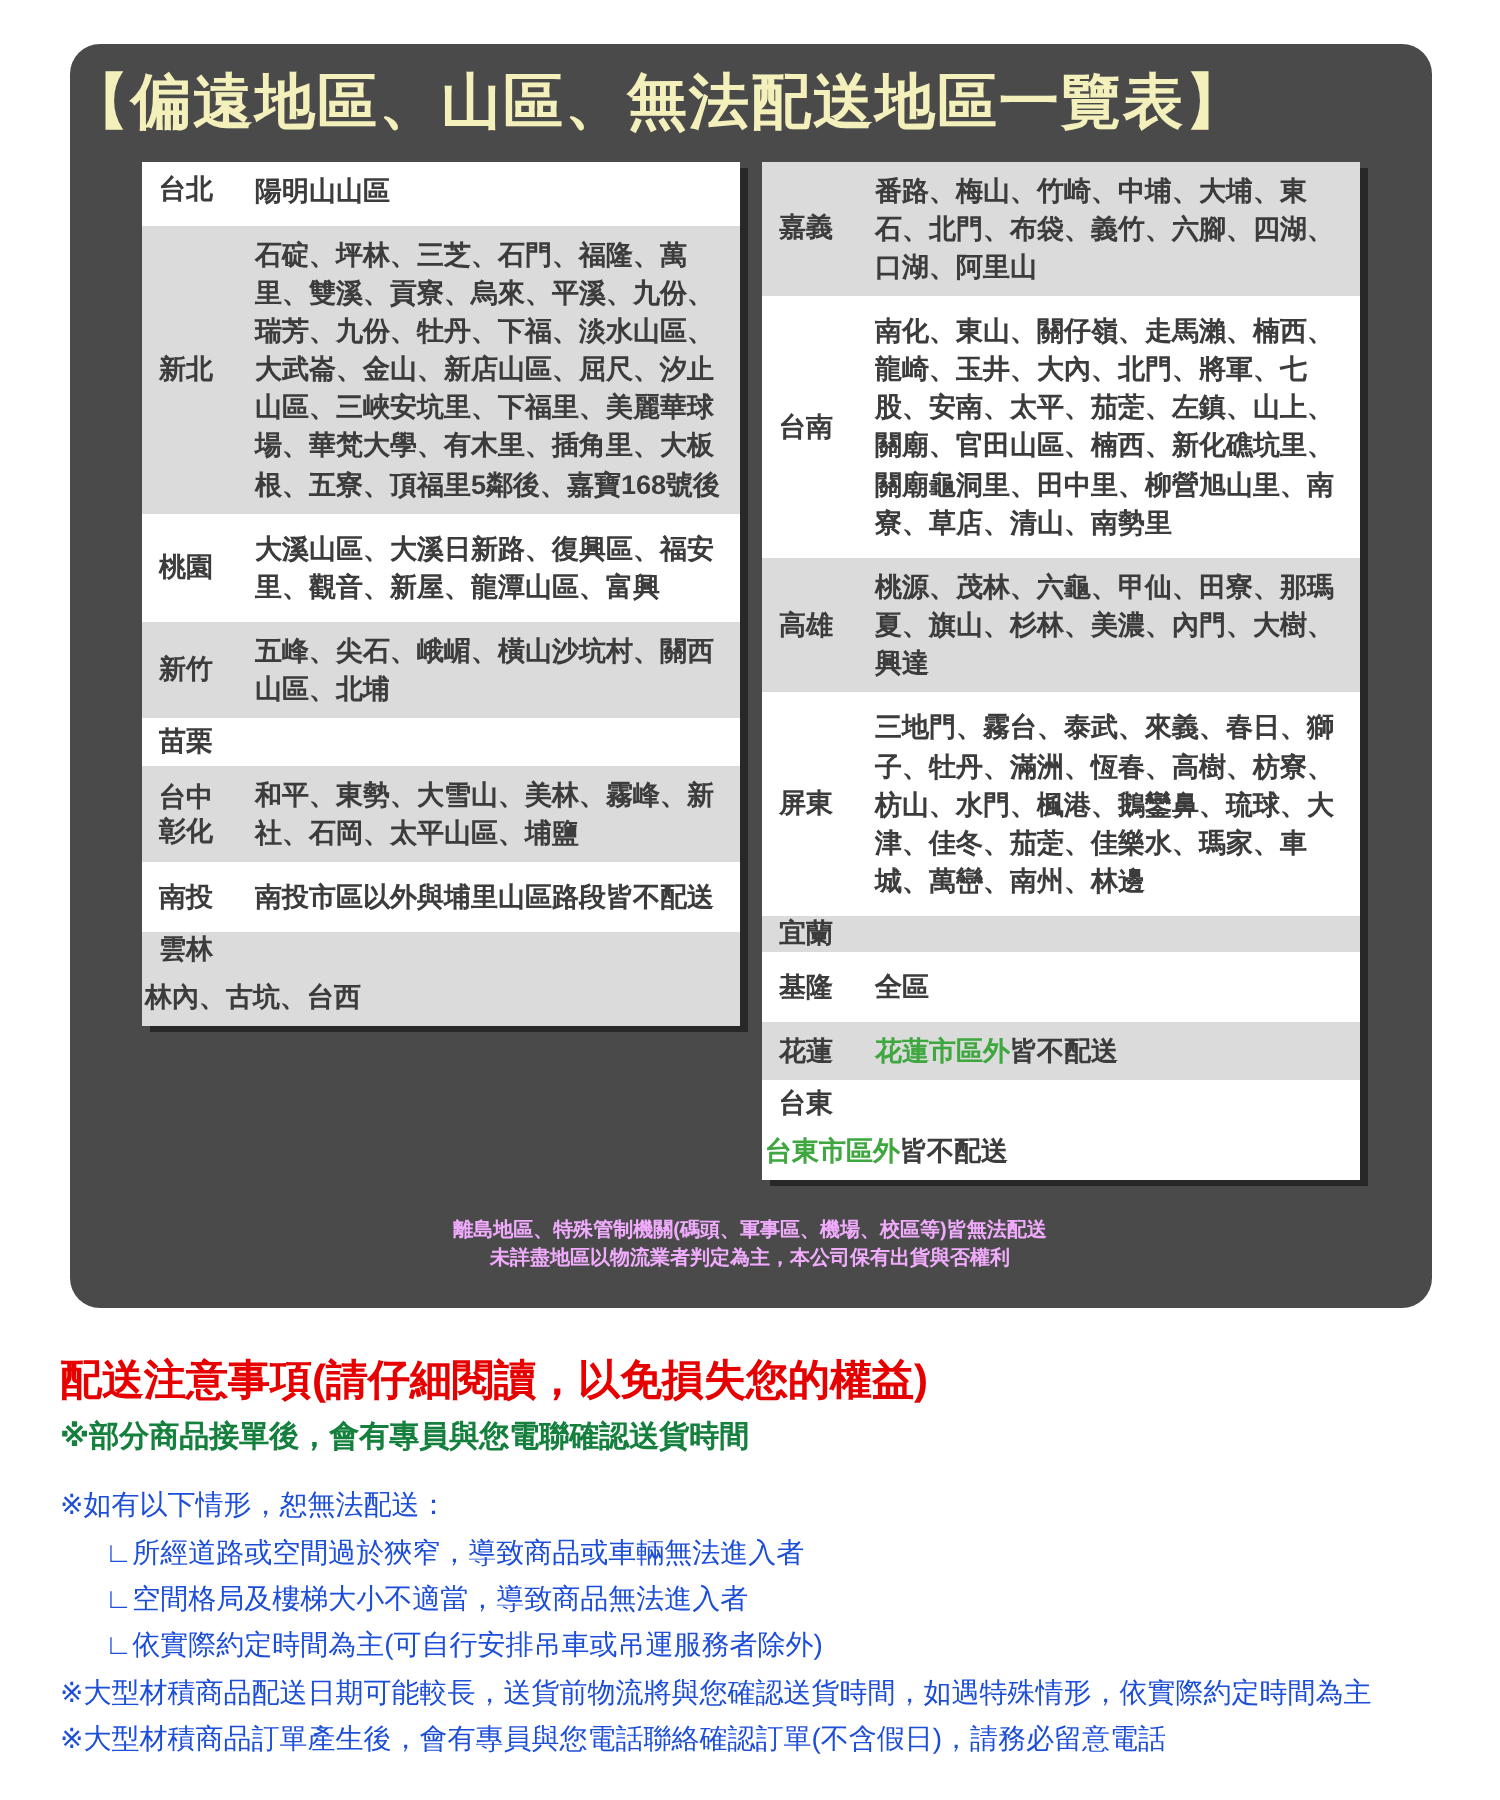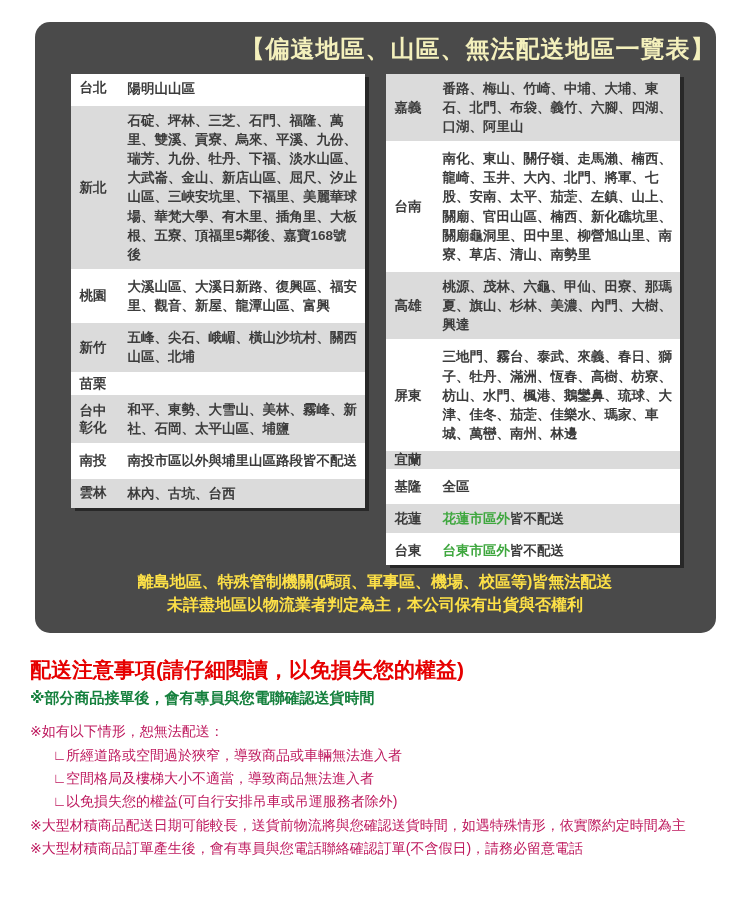--- a/index.html
+++ b/index.html
@@ -14,7 +14,7 @@
     border-radius:15px;padding-bottom:16px;
   }
   .banner-title{
-    color:#f4f0bc;font-size:24px;font-weight:bold;text-align:right;
+    color:#f4f0bc;font-size:30px;font-weight:bold;text-align:left;
     padding:13px 0 11px 0;letter-spacing:1px;line-height:1.15;
   }
   .tables{display:flex;gap:21px;padding:0 36px;align-items:flex-start;}

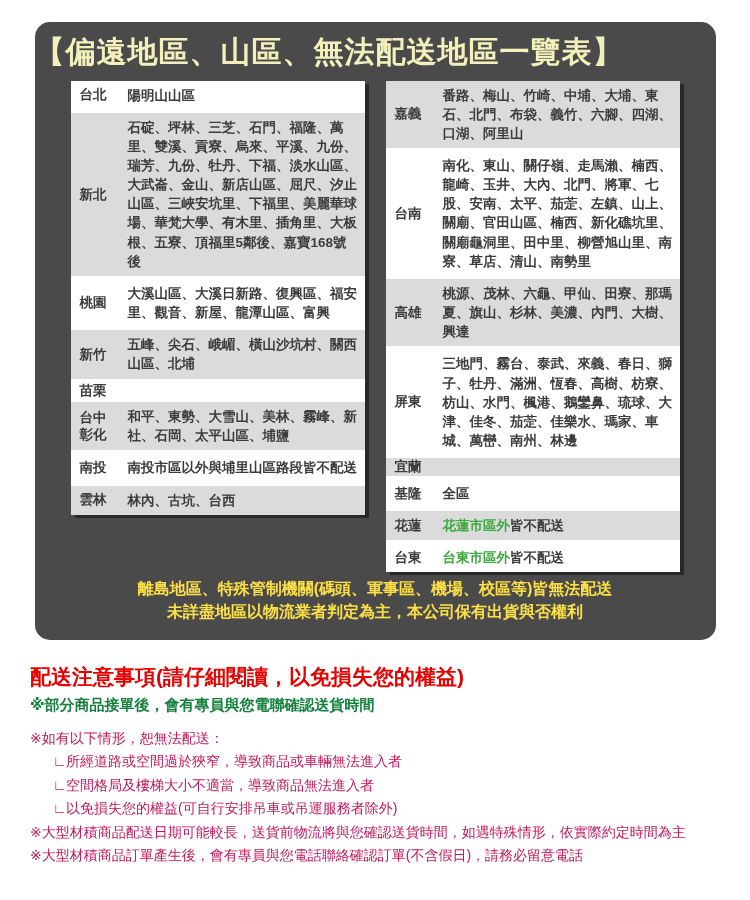--- a/index.html
+++ b/index.html
@@ -17,7 +17,7 @@
     color:#f4f0bc;font-size:30px;font-weight:bold;text-align:left;
     padding:13px 0 11px 0;letter-spacing:1px;line-height:1.15;
   }
-  .tables{display:flex;gap:21px;padding:0 36px;align-items:flex-start;}
+  .tables{display:flex;gap:11px;padding:0 36px;align-items:flex-start;}
   .region-table{flex:1;background:#ffffff;box-shadow:4px 3px 0 rgba(0,0,0,0.45);}
   .row{display:flex;border-bottom:3px solid #ffffff;}
   .row:last-child{border-bottom:none;}

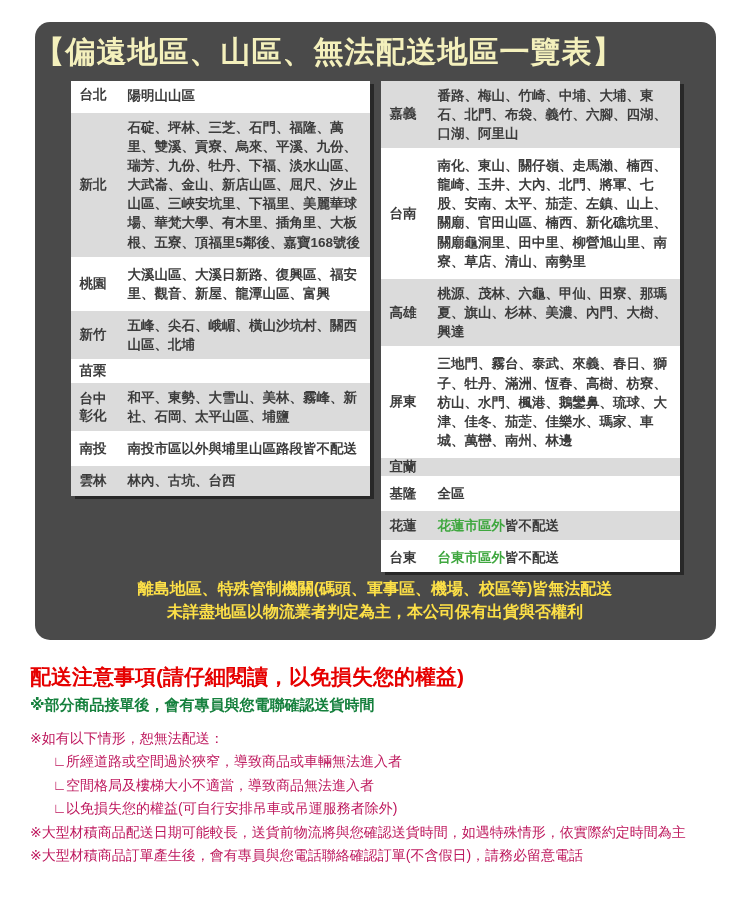--- a/index.html
+++ b/index.html
@@ -20,7 +20,7 @@
   .tables{display:flex;gap:11px;padding:0 36px;align-items:flex-start;}
   .region-table{flex:1;background:#ffffff;box-shadow:4px 3px 0 rgba(0,0,0,0.45);}
   .row{display:flex;border-bottom:3px solid #ffffff;}
-  .row:last-child{border-bottom:none;}
+  .row:last-child{border-bottom:none;flex-direction:column;}
   .row.shaded{background:#dbdbdb;}
   .region{
     width:46px;flex-shrink:0;display:flex;align-items:center;

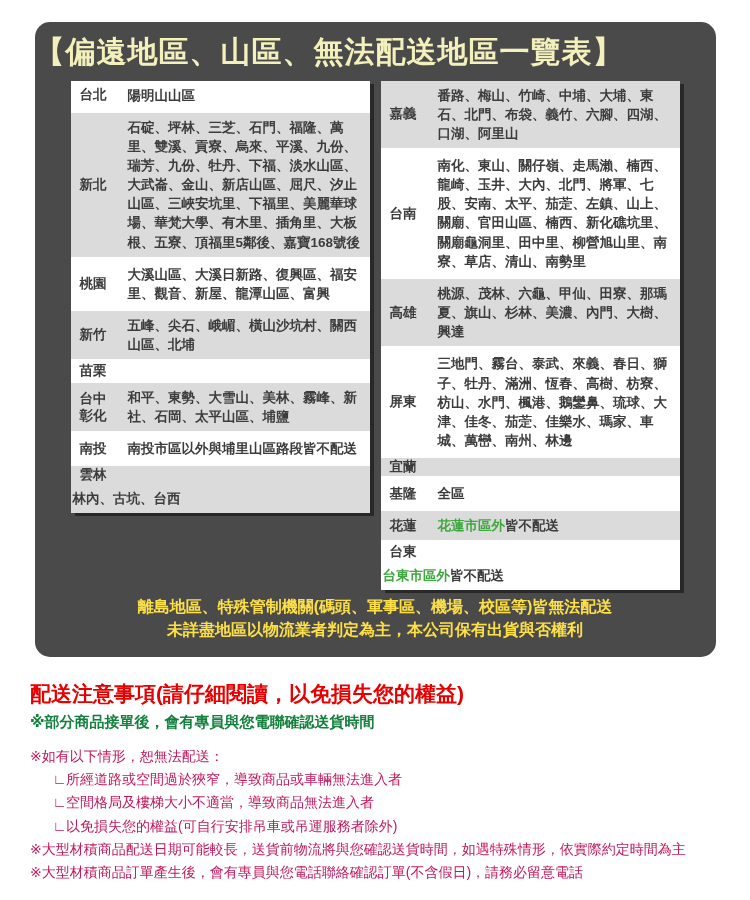--- a/index.html
+++ b/index.html
@@ -33,8 +33,8 @@
   }
   .areas .green{color:#3fa73f;}
   .banner-footer{
-    margin-top:5px;text-align:center;color:#fde047;font-weight:bold;
-    font-size:16px;line-height:1.45;
+    margin-top:19px;text-align:center;color:#f0abfc;font-weight:bold;
+    font-size:10px;line-height:1.45;
   }
   
   .notes{padding:24px 24px 0 30px;}

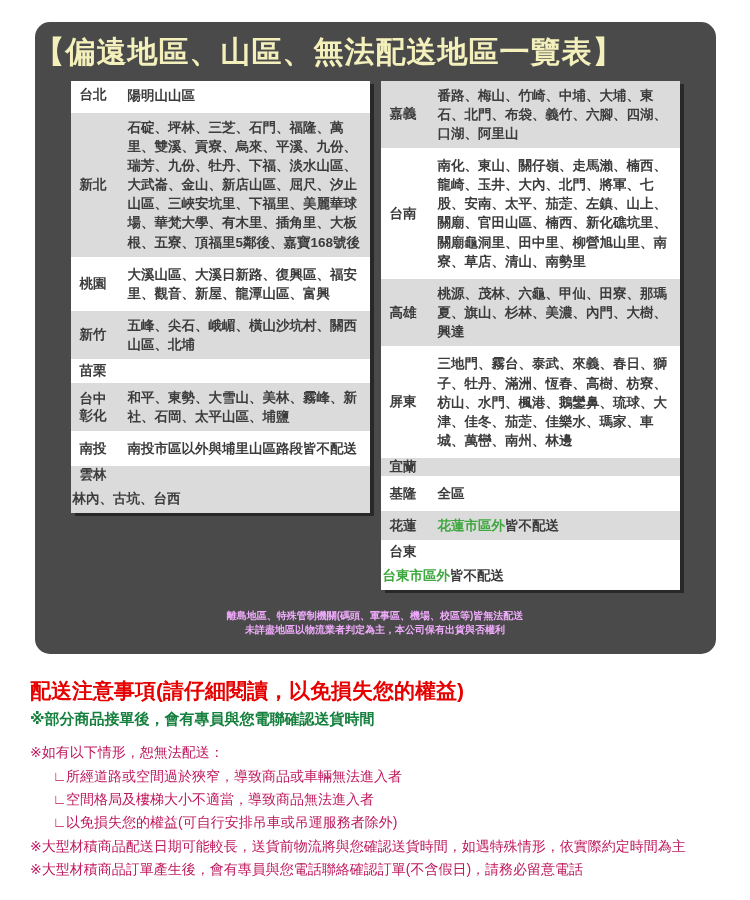--- a/index.html
+++ b/index.html
@@ -38,7 +38,7 @@
   }
   
   .notes{padding:24px 24px 0 30px;}
-  .note{font-size:14px;color:#be185d;line-height:1.42;
+  .note{font-size:14px;color:#1d4ed8;line-height:1.42;
         padding-left:0.95em;text-indent:-0.95em;margin:0 0 3.5px 0;}
   .note.heading-red{
     color:#e60000;font-size:21px;font-weight:bold;

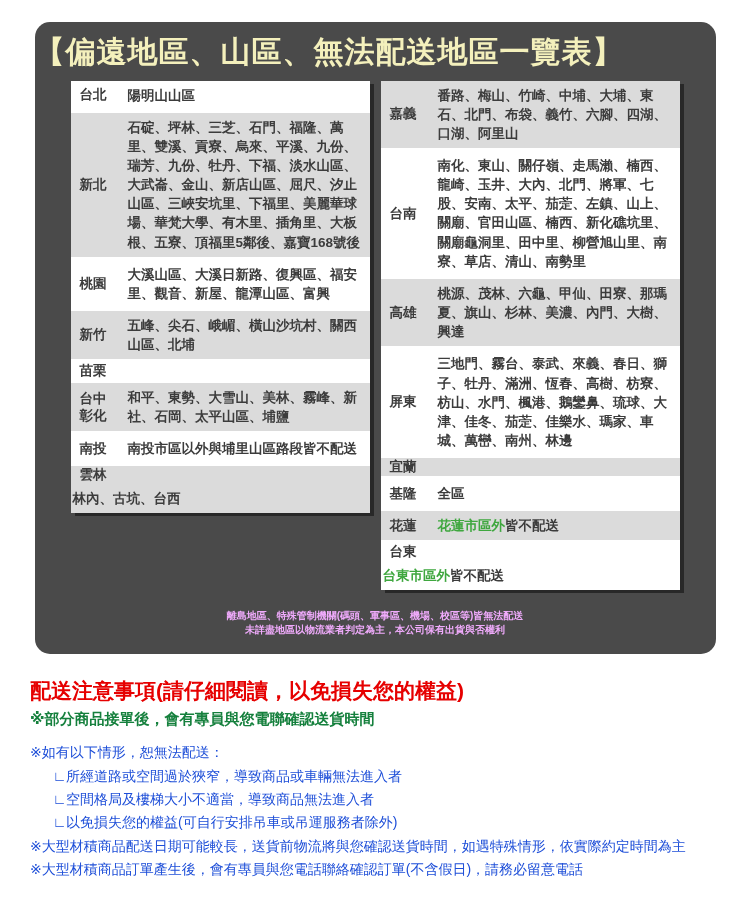--- a/index.html
+++ b/index.html
@@ -135,7 +135,7 @@
     <div class="note black">※如有以下情形，恕無法配送：</div>
     <div class="note indent">∟所經道路或空間過於狹窄，導致商品或車輛無法進入者</div>
     <div class="note indent">∟空間格局及樓梯大小不適當，導致商品無法進入者</div>
-    <div class="note indent">∟以免損失您的權益(可自行安排吊車或吊運服務者除外)</div>
+    <div class="note indent">∟依實際約定時間為主(可自行安排吊車或吊運服務者除外)</div>
     <div class="note black">※大型材積商品配送日期可能較長，送貨前物流將與您確認送貨時間，如遇特殊情形，依實際約定時間為主</div>
     <div class="note black">※大型材積商品訂單產生後，會有專員與您電話聯絡確認訂單(不含假日)，請務必留意電話</div>
   </div>

